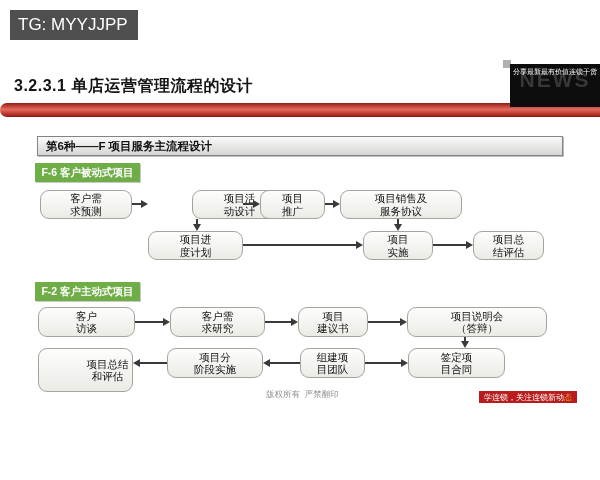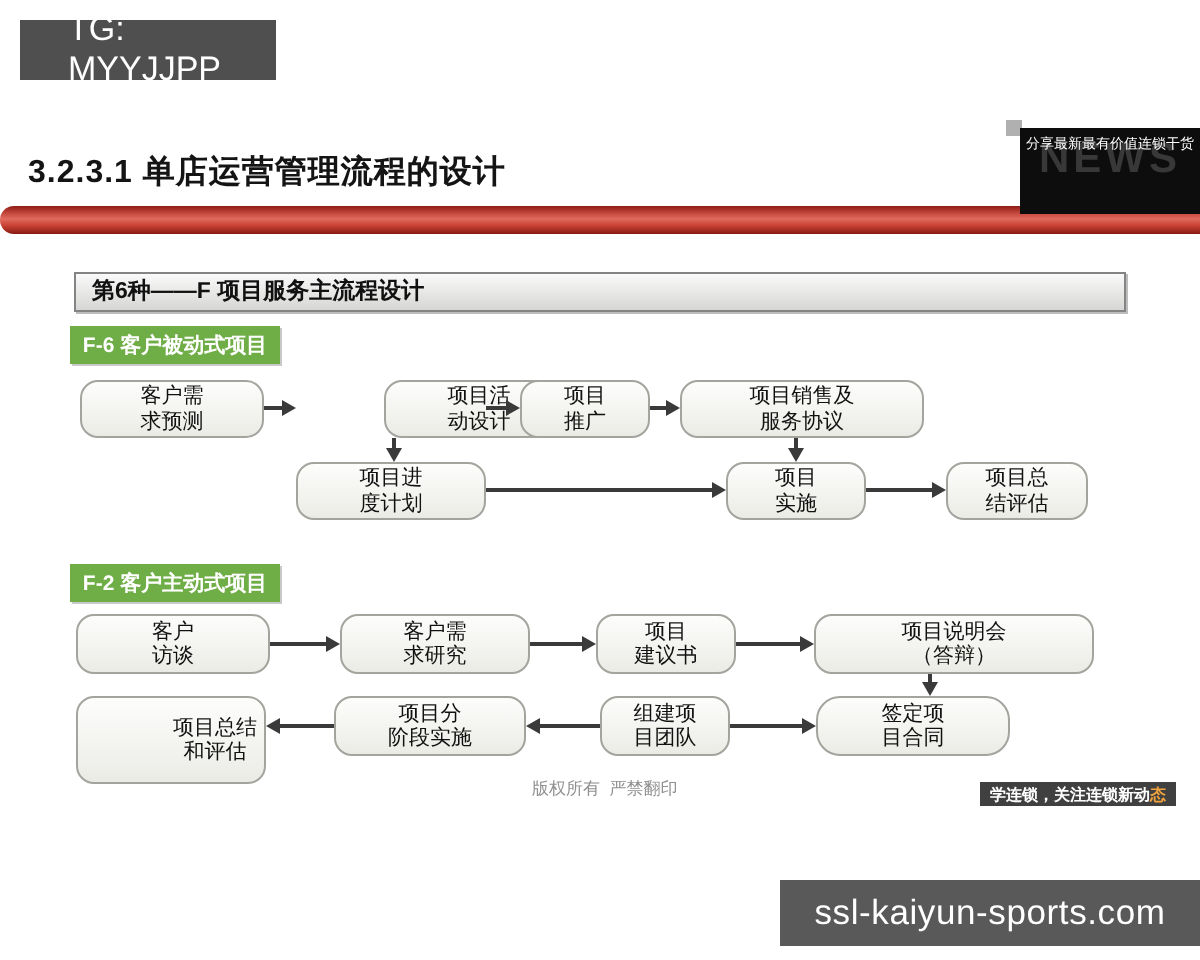--- a/index.html
+++ b/index.html
@@ -8,7 +8,7 @@
 
   
   .tg-banner{position:absolute;left:10px;top:10px;width:128px;height:30px;background:#4f4f4f;
-             color:#fff;font-size:17px;display:flex;align-items:center;padding-left:24px;box-sizing:border-box;}
+             color:#fff;font-size:17px;display:flex;align-items:center;padding-left:8px;box-sizing:border-box;}
 
   
   .slide-title{position:absolute;left:14px;top:76px;font-size:16px;font-weight:bold;color:#141414;letter-spacing:.5px;}

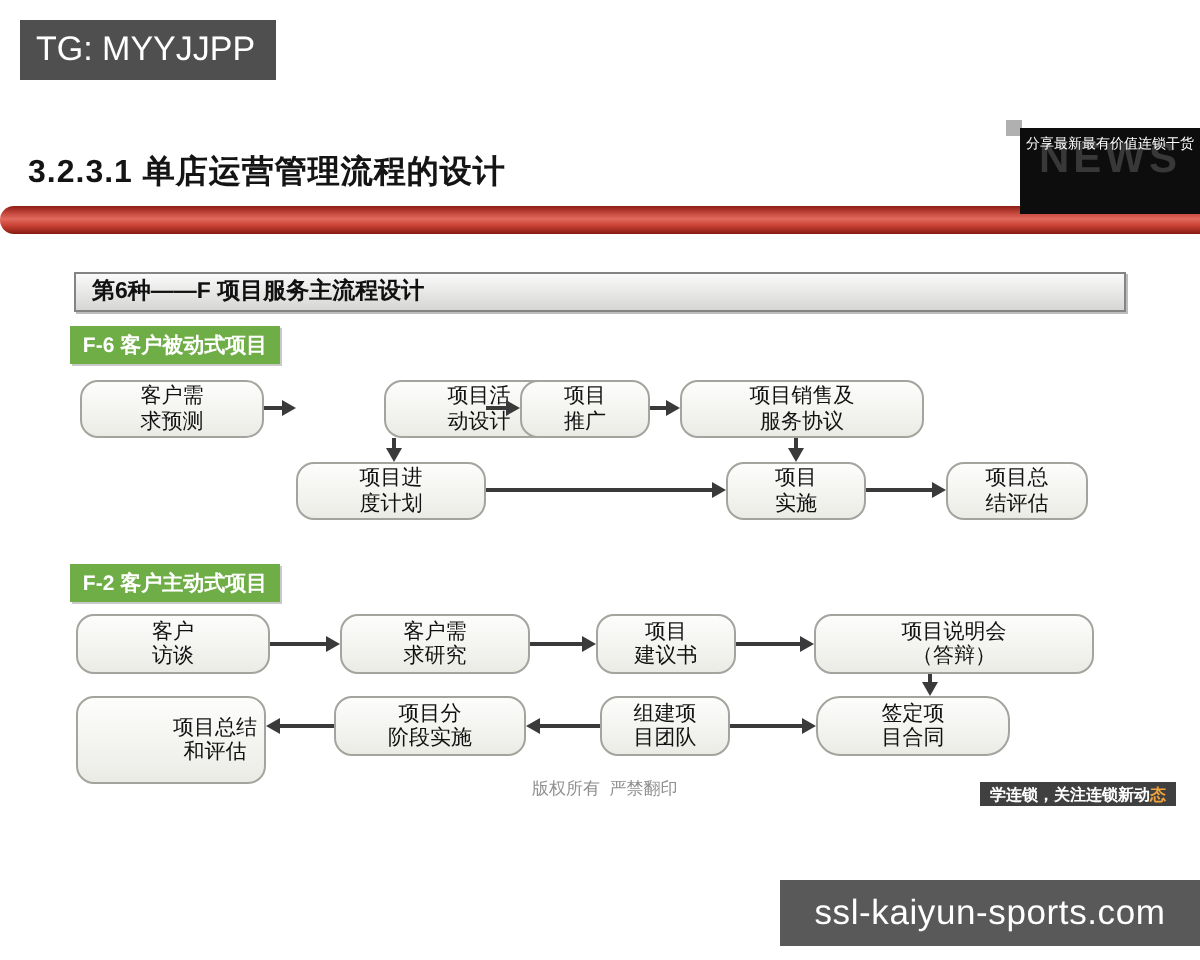--- a/index.html
+++ b/index.html
@@ -123,7 +123,7 @@
 阶段实施</div>
   <div class="fbox" style="left:300px;top:348px;width:65px;height:30px;">组建项
 目团队</div>
-  <div class="fbox" style="left:408px;top:348px;width:97px;height:30px;border-radius:12px;">签定项
+  <div class="fbox" style="left:408px;top:348px;width:97px;height:30px;">签定项
 目合同</div>
 
   <div class="ar h head-r" style="left:135px;top:321px;width:29px;"></div>

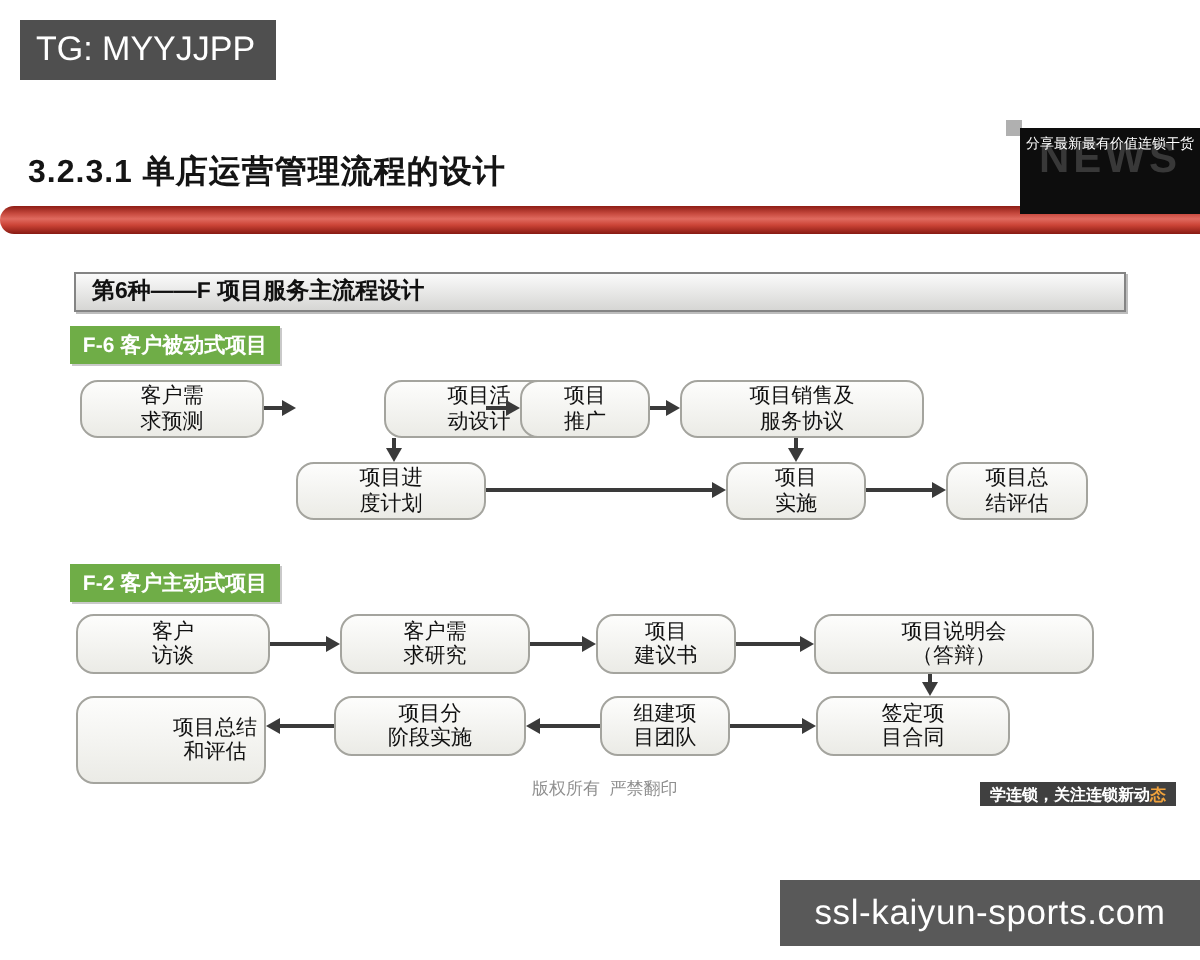--- a/index.html
+++ b/index.html
@@ -55,8 +55,8 @@
 
   
   .copyright{position:absolute;left:266px;top:389px;font-size:8.5px;color:#8f8f8f;white-space:pre;}
-  .follow-badge{position:absolute;left:490px;top:391px;width:98px;height:12px;background:#404040;color:#fff;
-                font-size:8px;font-weight:bold;display:flex;align-items:center;justify-content:center;white-space:nowrap;}
+  .follow-badge{position:absolute;left:479px;top:391px;width:98px;height:12px;background:#b91c1c;color:#fff;
+                font-size:8px;font-weight:normal;display:flex;align-items:center;justify-content:center;white-space:nowrap;}
   .follow-badge .accent{color:#f0a23c;}
 
   

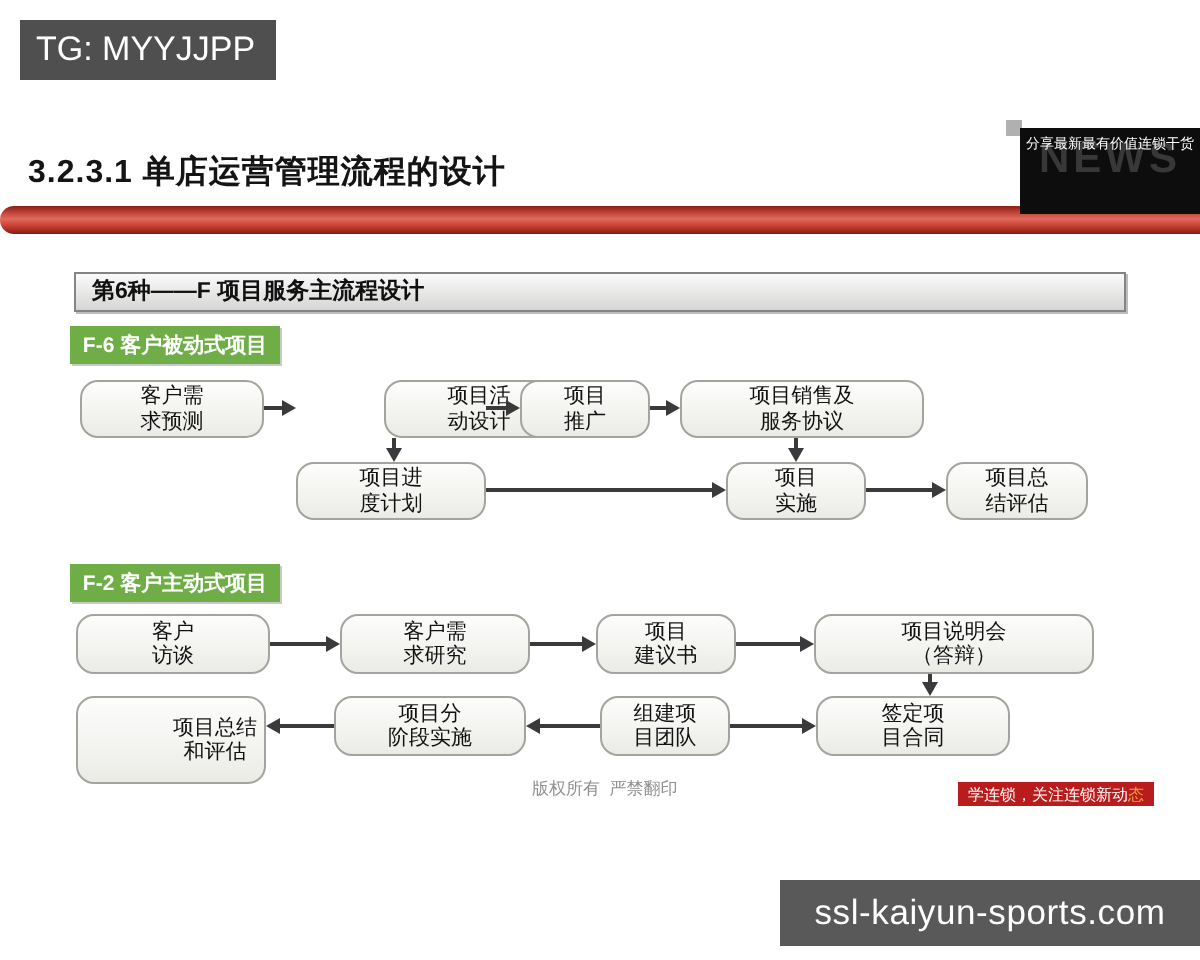--- a/index.html
+++ b/index.html
@@ -140,7 +140,6 @@
       <span class="accent">态</span>
   </div>
 
-  <div class="bottom-bar">ssl-kaiyun-sports.com</div>
 
 </div>
 

